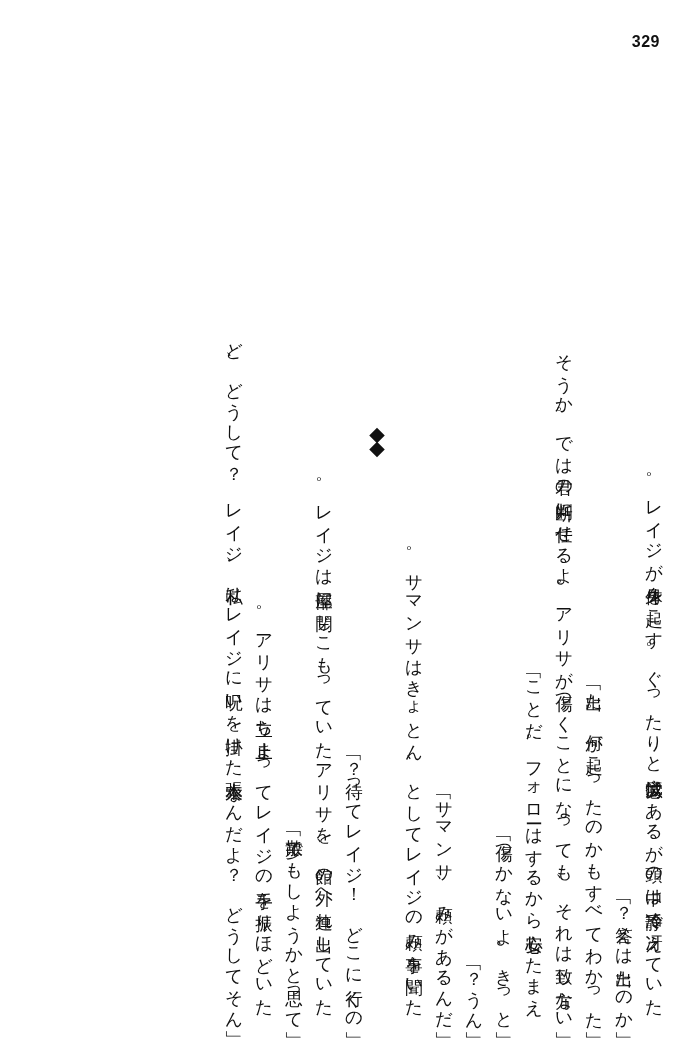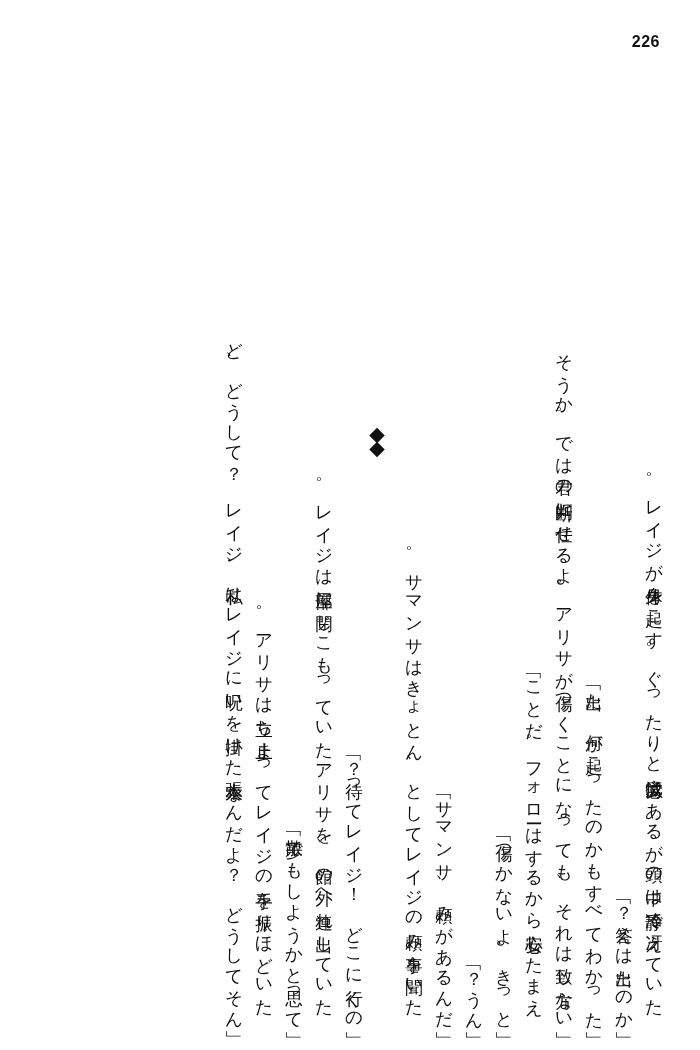--- a/index.html
+++ b/index.html
@@ -98,7 +98,7 @@
 
 <div class="page">
 
-  <div class="page-number">226</div>
+  <div class="page-number">329</div>
 
   <div class="text-body">
     <div class="col pad-0">レイジが身体を起こす。ぐったりと疲労感はあるが頭の中は冷静で冴えていた。</div>

